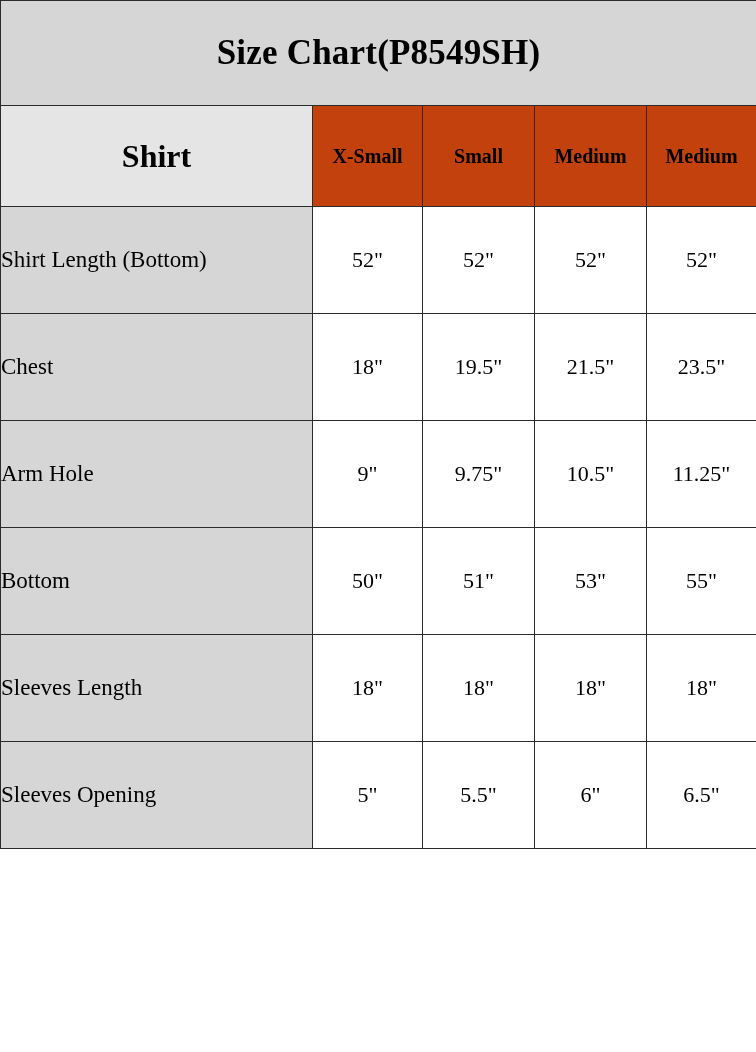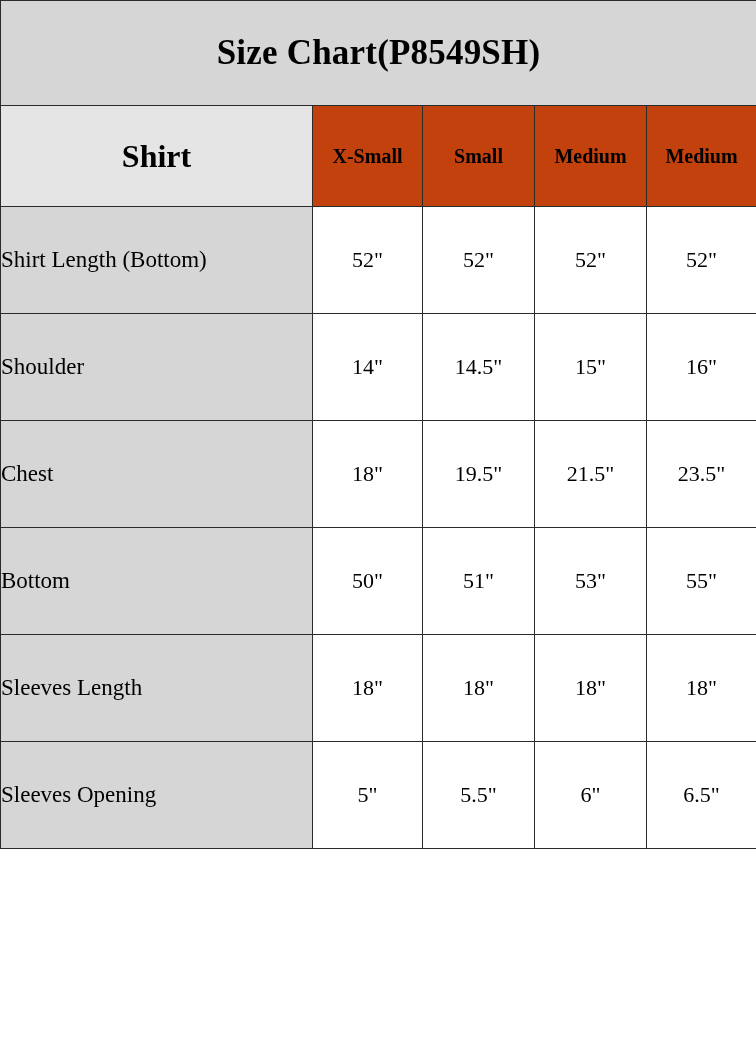--- a/index.html
+++ b/index.html
@@ -113,13 +113,6 @@
       </tr>
 
 
-      <tr>
-        <td class="row-label-cell">Shoulder</td>
-        <td class="row-value-cell">14"</td>
-        <td class="row-value-cell">14.5"</td>
-        <td class="row-value-cell">15"</td>
-        <td class="row-value-cell">16"</td>
-      </tr>
 
       <tr>
         <td class="row-label-cell">Chest</td>

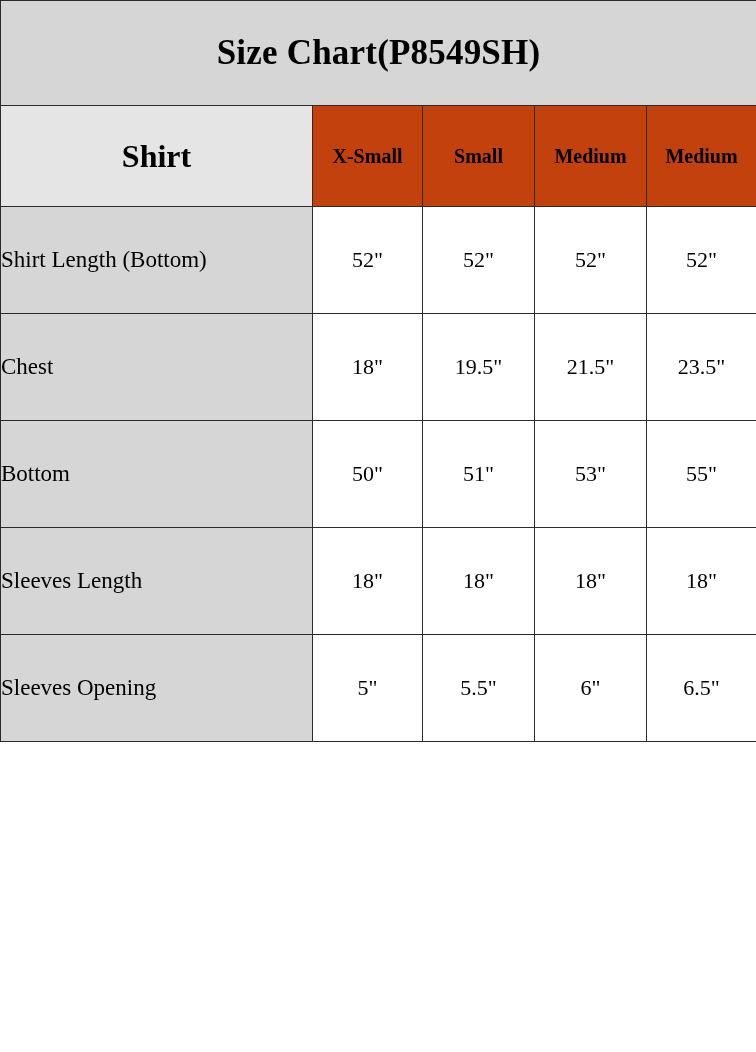--- a/index.html
+++ b/index.html
@@ -122,6 +122,13 @@
         <td class="row-value-cell">23.5"</td>
       </tr>
 
+      <tr>
+        <td class="row-label-cell">Arm Hole</td>
+        <td class="row-value-cell">9"</td>
+        <td class="row-value-cell">9.75"</td>
+        <td class="row-value-cell">10.5"</td>
+        <td class="row-value-cell">11.25"</td>
+      </tr>
 
       <tr>
         <td class="row-label-cell">Bottom</td>

